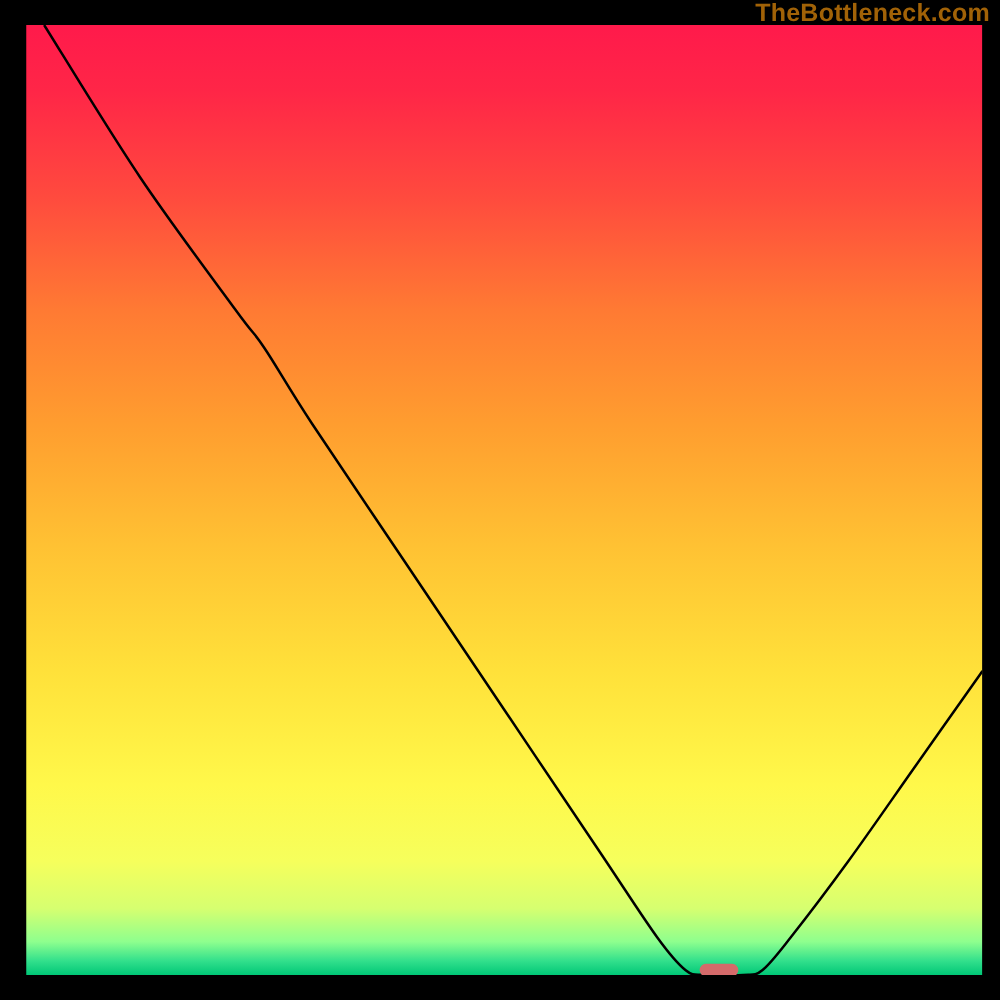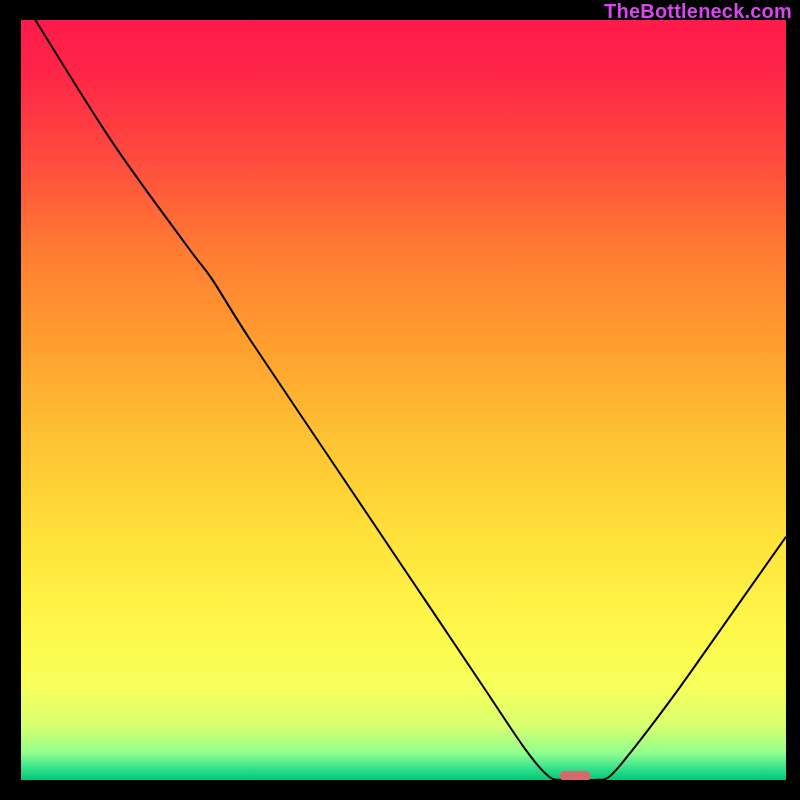--- a/index.html
+++ b/index.html
@@ -49,7 +49,7 @@
     font-family: Arial, Helvetica, sans-serif;
     font-size: 20px;
     font-weight: 600;
-    color: #d946ef;
+    color: #a16207;
     letter-spacing: 0.2px;
     user-select: none;
   }

